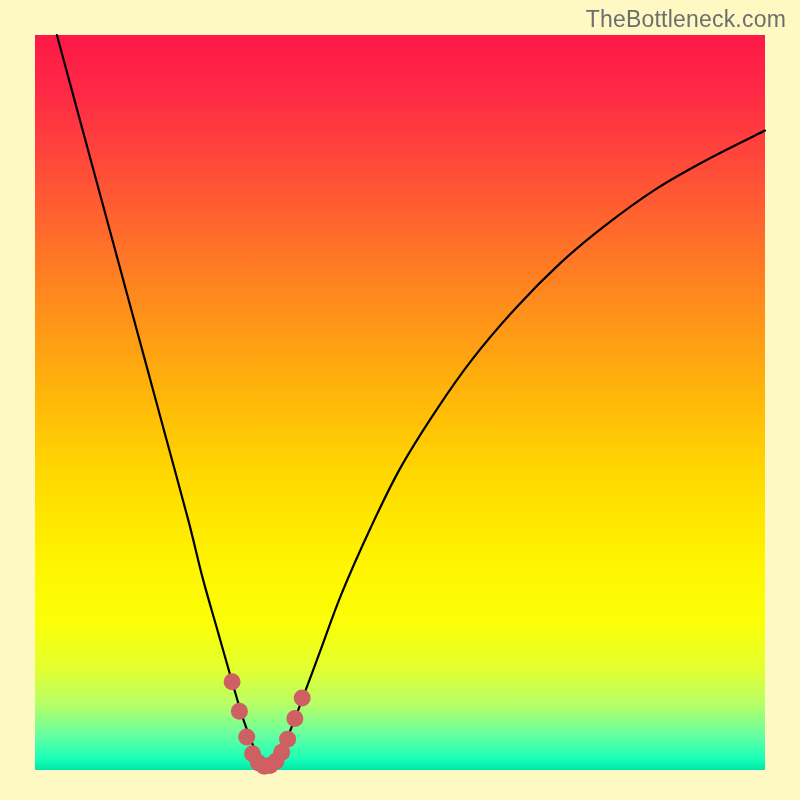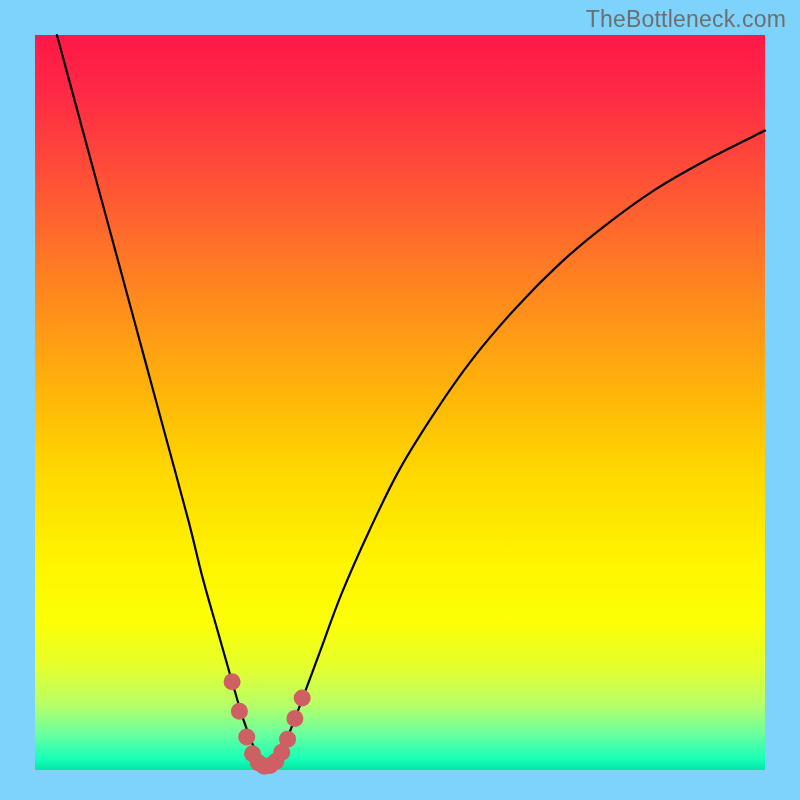--- a/index.html
+++ b/index.html
@@ -17,7 +17,7 @@
     left: 0;
     width: 800px;
     height: 800px;
-    background: #7dd3fc;
+    background: #fef9c3;
   }
   .watermark {
     position: absolute;

